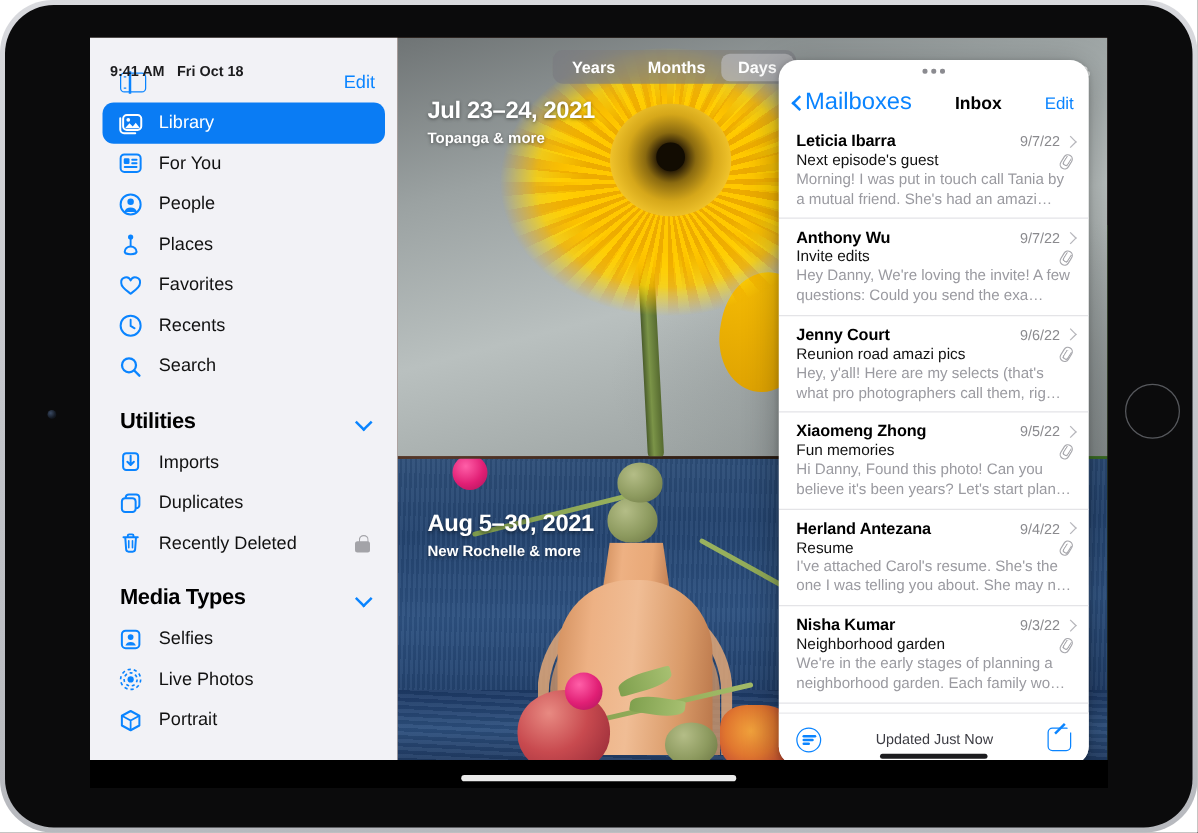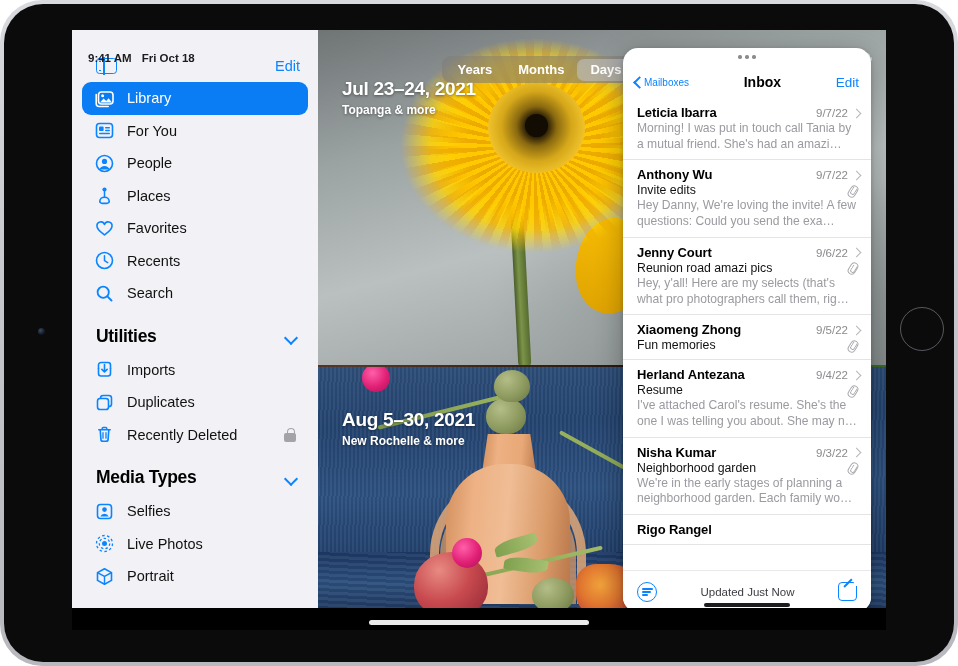--- a/index.html
+++ b/index.html
@@ -312,7 +312,7 @@
 
   
   .segmented {
-    position:absolute; top: 26px; left: 370px; z-index: 30;
+    position:absolute; top: 10px; left: 370px; z-index: 30;
     display:flex; align-items:center;
     background: rgba(120,120,128,.55);
     border-radius: 9px; padding: 2.5px;

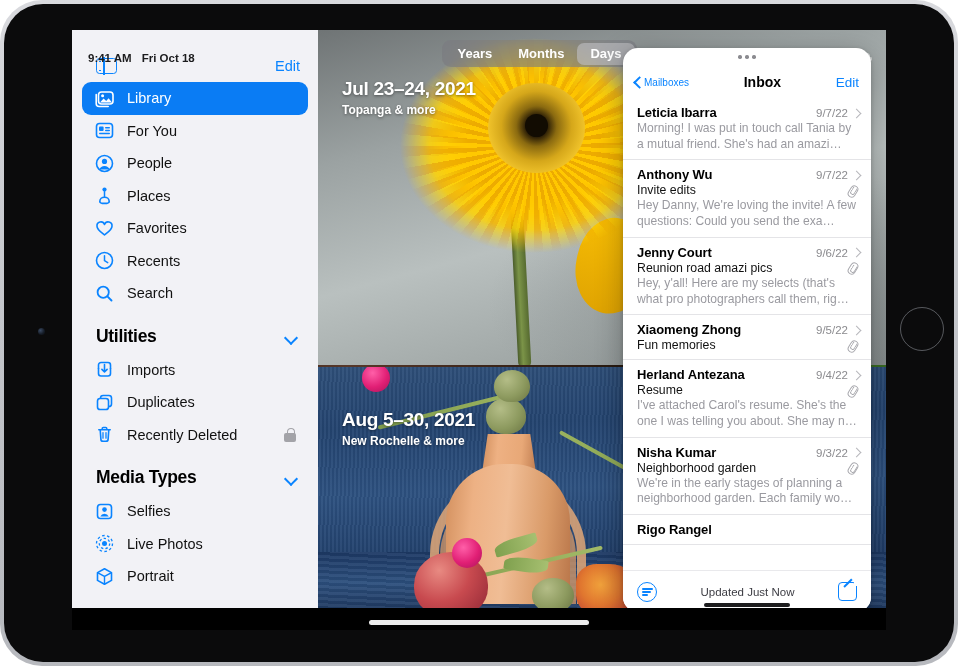--- a/index.html
+++ b/index.html
@@ -340,7 +340,7 @@
     flex: 0 0 auto; height: 32px; display:flex; align-items:center;
     justify-content:space-between; padding: 0 12px 0 9px;
   }
-  .mail-back { display:flex; align-items:center; gap:3px; color:#0a84ff; font-size:10px; }
+  .mail-back { display:flex; align-items:center; gap:3px; color:#0a84ff; font-size:19px; }
   .chev-l { width:9px; height:9px; position:relative; display:block; }
   .chev-l:before {
     content:""; position:absolute; left:2.5px; top:0.5px; width:7px; height:7px;

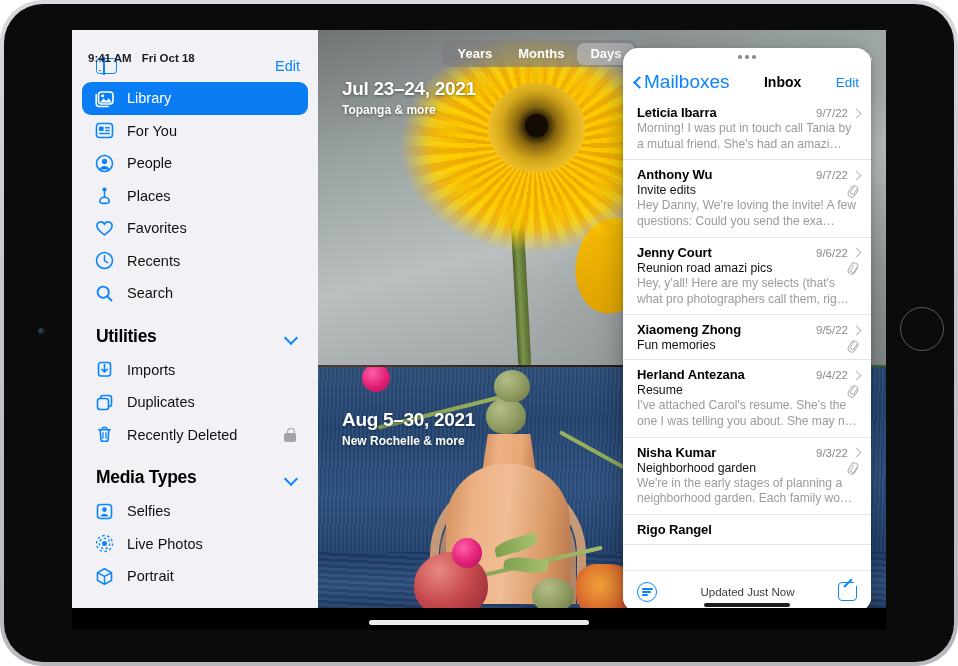--- a/index.html
+++ b/index.html
@@ -708,6 +708,10 @@
             <span class="mr-date">9/7/22</span>
             <span class="chev-r"></span>
           </div>
+          <div class="mr-sub">
+            <span class="mr-subj">Next episode's guest</span>
+            <span class="clip"></span>
+          </div>
           <div class="mr-prev">Morning! I was put in touch call Tania by a mutual friend. She's had an amazi…</div>
         </div>
 

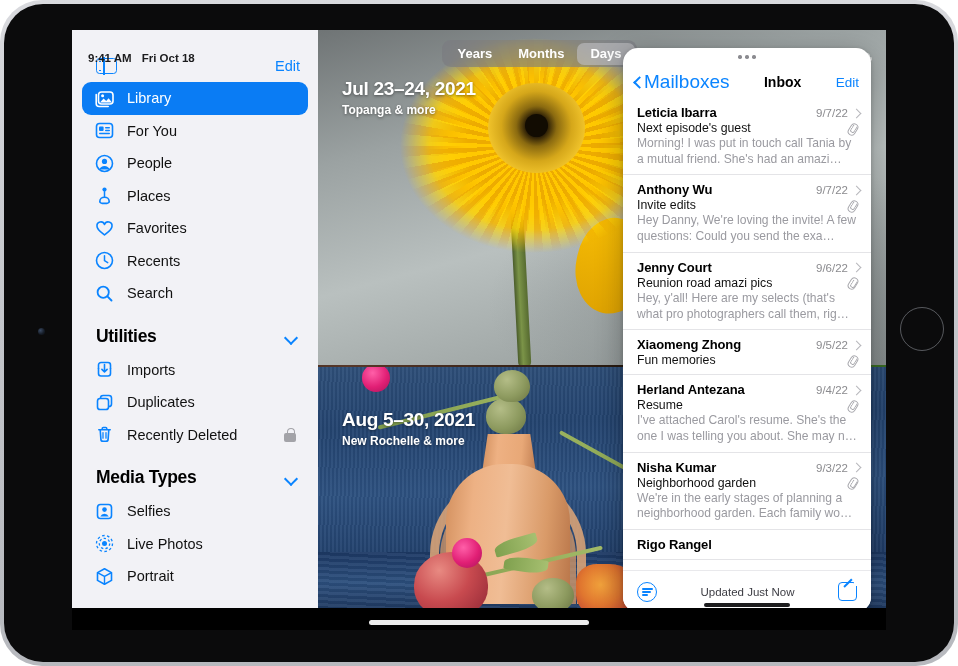--- a/index.html
+++ b/index.html
@@ -751,6 +751,7 @@
             <span class="mr-subj">Fun memories</span>
             <span class="clip"></span>
           </div>
+          <div class="mr-prev">Hi Danny, Found this photo! Can you believe it's been years? Let's start plan…</div>
         </div>
 
         <div class="mail-row">

